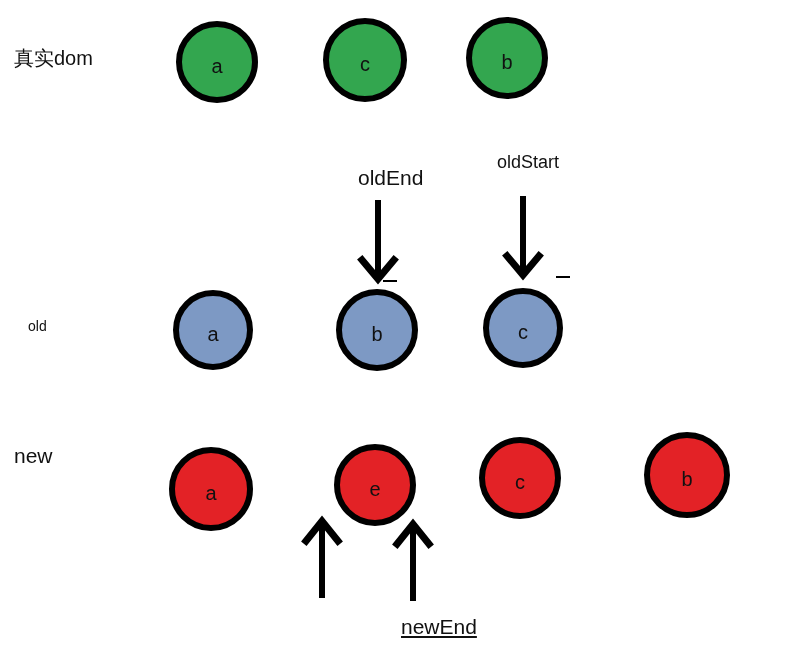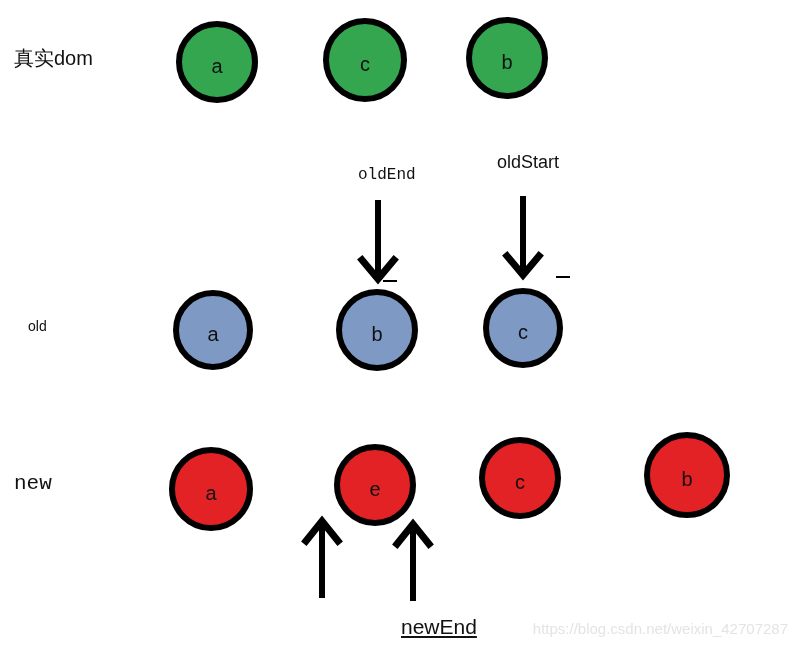--- a/index.html
+++ b/index.html
@@ -81,7 +81,7 @@
     color: #111111;
     white-space: nowrap;
   }
-  .lbl-oldend   { left: 358px; top: 166px; font-size: 16px; font-family: Liberation Mono, monospace; }
+  .lbl-oldend   { left: 358px; top: 166px; font-size: 21px; }
   .lbl-oldstart { left: 497px; top: 152px; font-size: 18px; }
   .lbl-newstart { left: 299px; top: 612px; font-size: 22px; }
   .lbl-newend   { left: 401px; top: 615px; font-size: 21px; text-decoration: underline; }

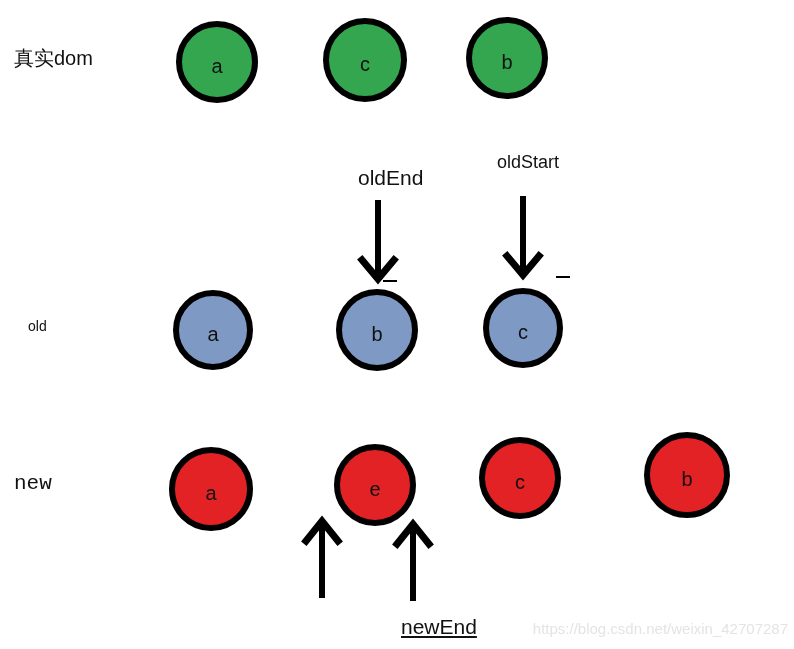--- a/index.html
+++ b/index.html
@@ -74,7 +74,7 @@
   }
   .lbl-real { left: 14px; top: 45px; font-size: 20px; }
   .lbl-old  { left: 28px; top: 318px; font-size: 14px; }
-  .lbl-new  { left: 14px; top: 472px; font-size: 21px; font-family: Liberation Mono, monospace; }
+  .lbl-new  { left: 14px; top: 444px; font-size: 21px; }
 
   .pointer-label {
     position: absolute;

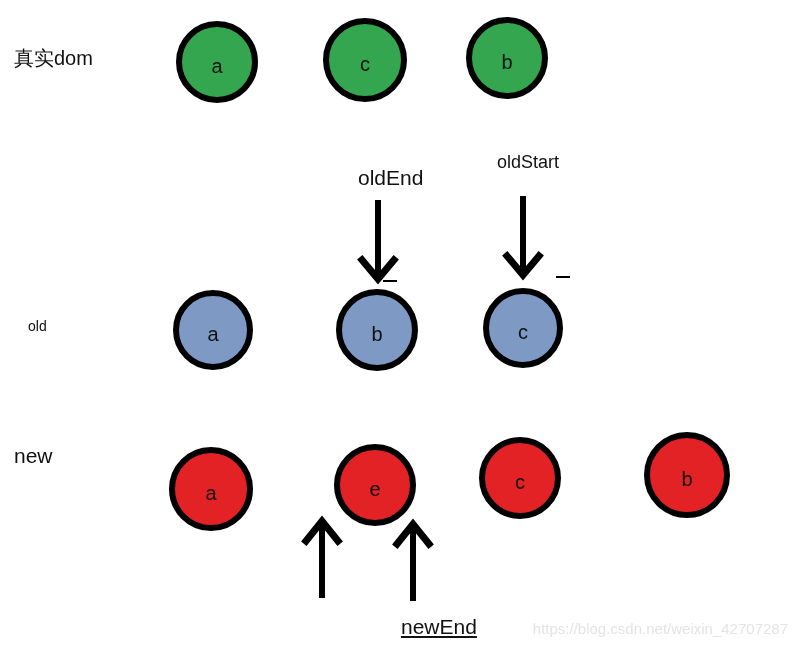--- a/index.html
+++ b/index.html
@@ -166,7 +166,6 @@
   <div class="pointer-label lbl-oldstart">oldStart</div>
   <div class="pointer-label lbl-newend">newEnd</div>
 
-  <div class="watermark">https://blog.csdn.net/weixin_42707287</div>
 
 </div>
 

